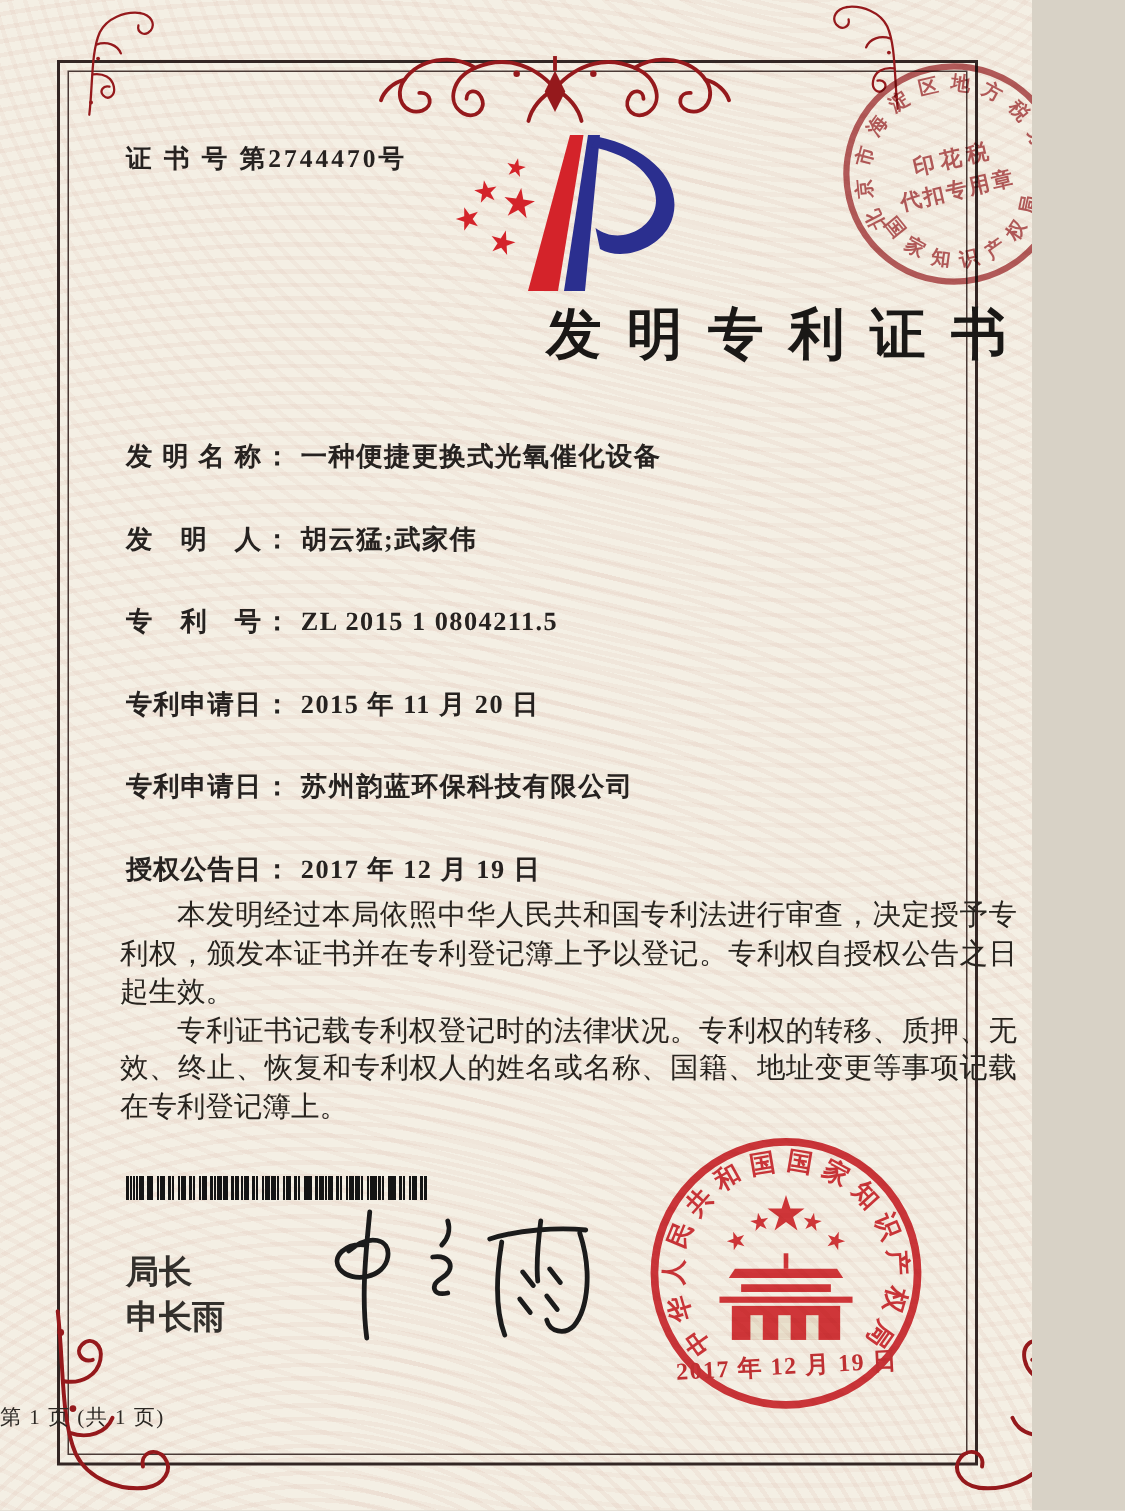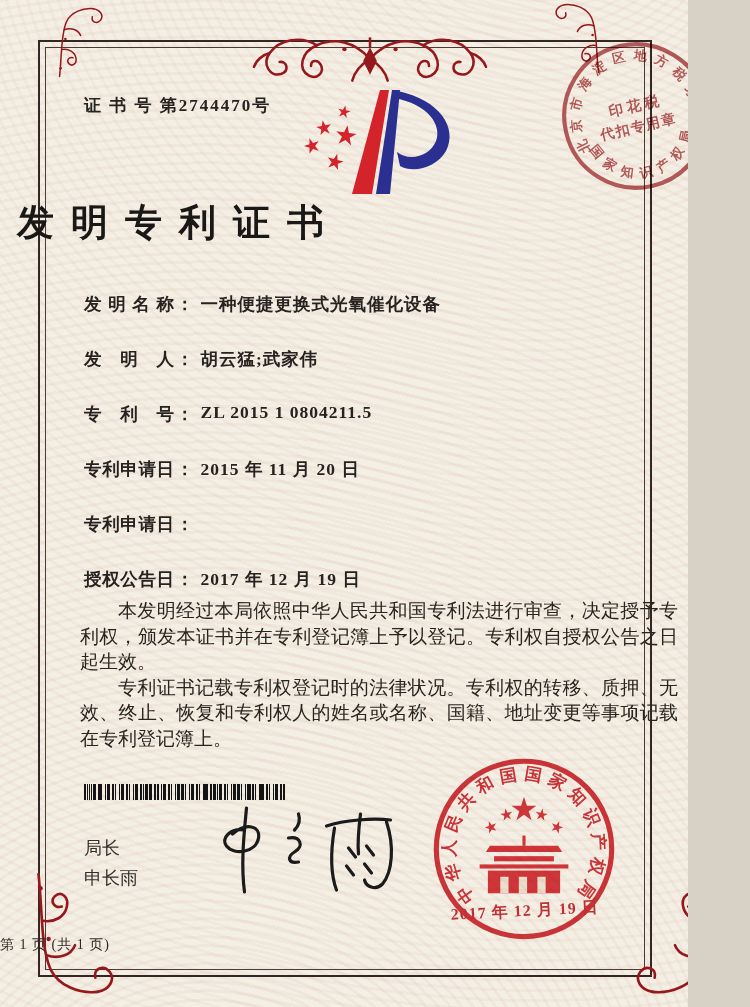--- a/index.html
+++ b/index.html
@@ -20,7 +20,7 @@
 
   .logo{position:absolute;left:288px;top:88px;width:180px;height:110px;}
 
-  .title{position:absolute;left:0;right:0;top:198px;text-align:left;
+  .title{position:absolute;left:0;right:0;top:198px;text-align:right;
          font-size:37px;font-weight:600;letter-spacing:17px;text-indent:17px;color:#1a1816;}
 
   .fields{position:absolute;left:84px;top:292px;display:flex;flex-direction:column;gap:31px;font-size:17.5px;}

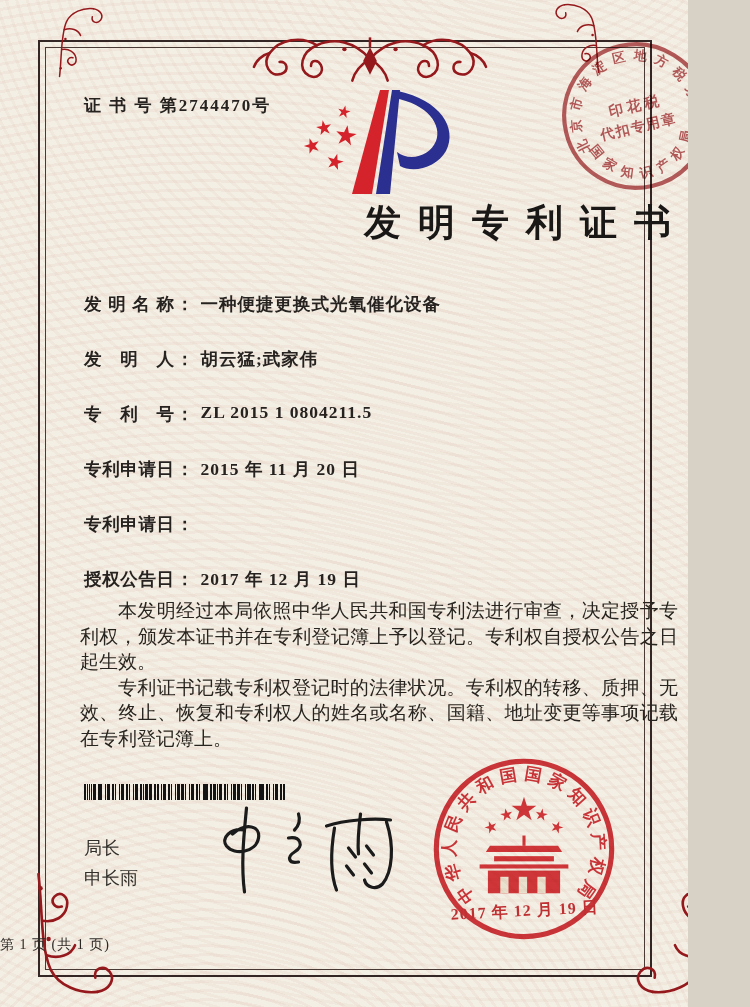--- a/index.html
+++ b/index.html
@@ -24,7 +24,7 @@
          font-size:37px;font-weight:600;letter-spacing:17px;text-indent:17px;color:#1a1816;}
 
   .fields{position:absolute;left:84px;top:292px;display:flex;flex-direction:column;gap:31px;font-size:17.5px;}
-  .field-row{display:flex;align-items:flex-start;white-space:nowrap;}
+  .field-row{display:flex;align-items:center;white-space:nowrap;}
   .field-label{display:inline-block;width:90px;text-align:justify;text-align-last:justify;font-weight:600;}
   .field-colon{margin:0 7px 0 2px;font-weight:600;}
   .field-value{font-weight:600;letter-spacing:1px;}

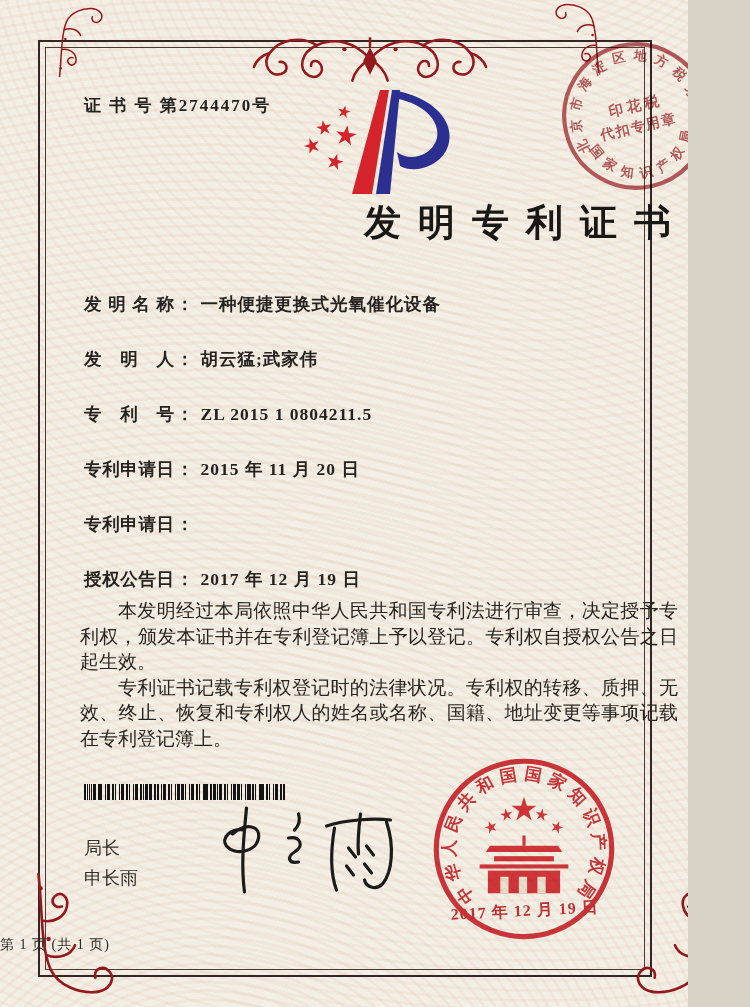--- a/index.html
+++ b/index.html
@@ -141,6 +141,7 @@
     <div class="field-row">
       <span class="field-label">专利申请日</span>
         <span class="field-colon">：</span>
+        <span class="field-value">苏州韵蓝环保科技有限公司</span>
     </div>
     <div class="field-row">
       <span class="field-label">授权公告日</span>

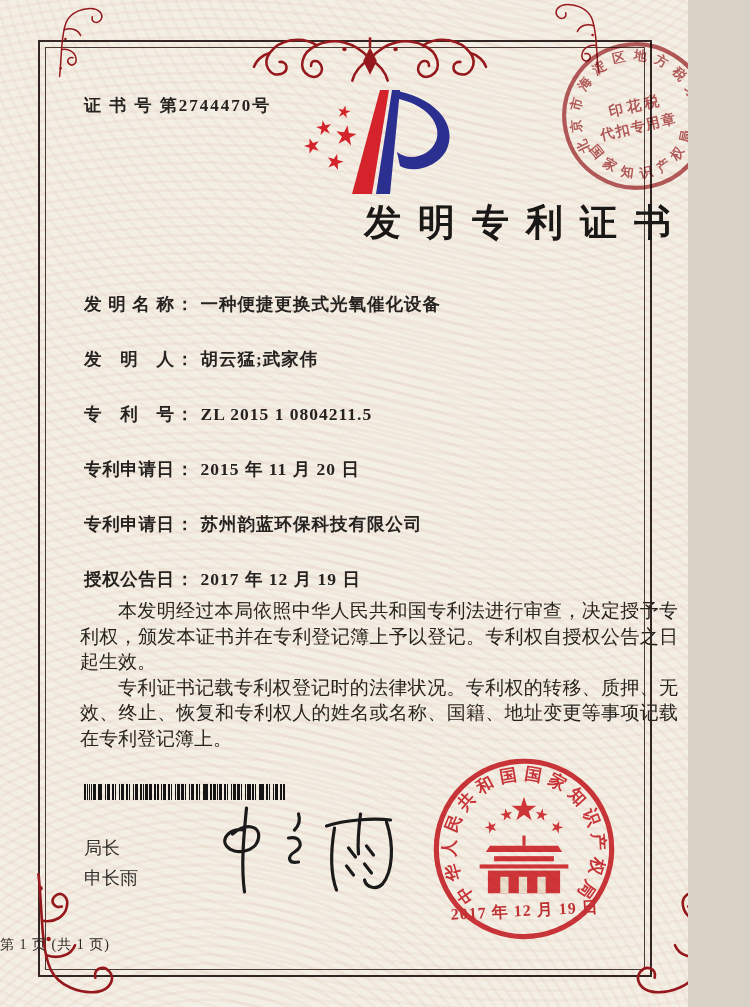--- a/index.html
+++ b/index.html
@@ -39,7 +39,7 @@
       repeating-linear-gradient(90deg, #141414 0 2px, transparent 2px 3px, #141414 3px 4px, transparent 4px 7px, #141414 7px 8px, transparent 8px 9px, #141414 9px 12px, transparent 12px 14px);
   }
 
-  .signer{position:absolute;left:84px;top:833px;font-size:18px;font-weight:400;line-height:30px;color:#33302c;}
+  .signer{position:absolute;left:84px;top:833px;font-size:22px;font-weight:700;line-height:30px;color:#33302c;}
   .signature{position:absolute;left:192px;top:800px;width:215px;height:100px;}
 
   .seal{position:absolute;left:426px;top:753px;width:196px;height:196px;opacity:.93;mix-blend-mode:multiply;}

